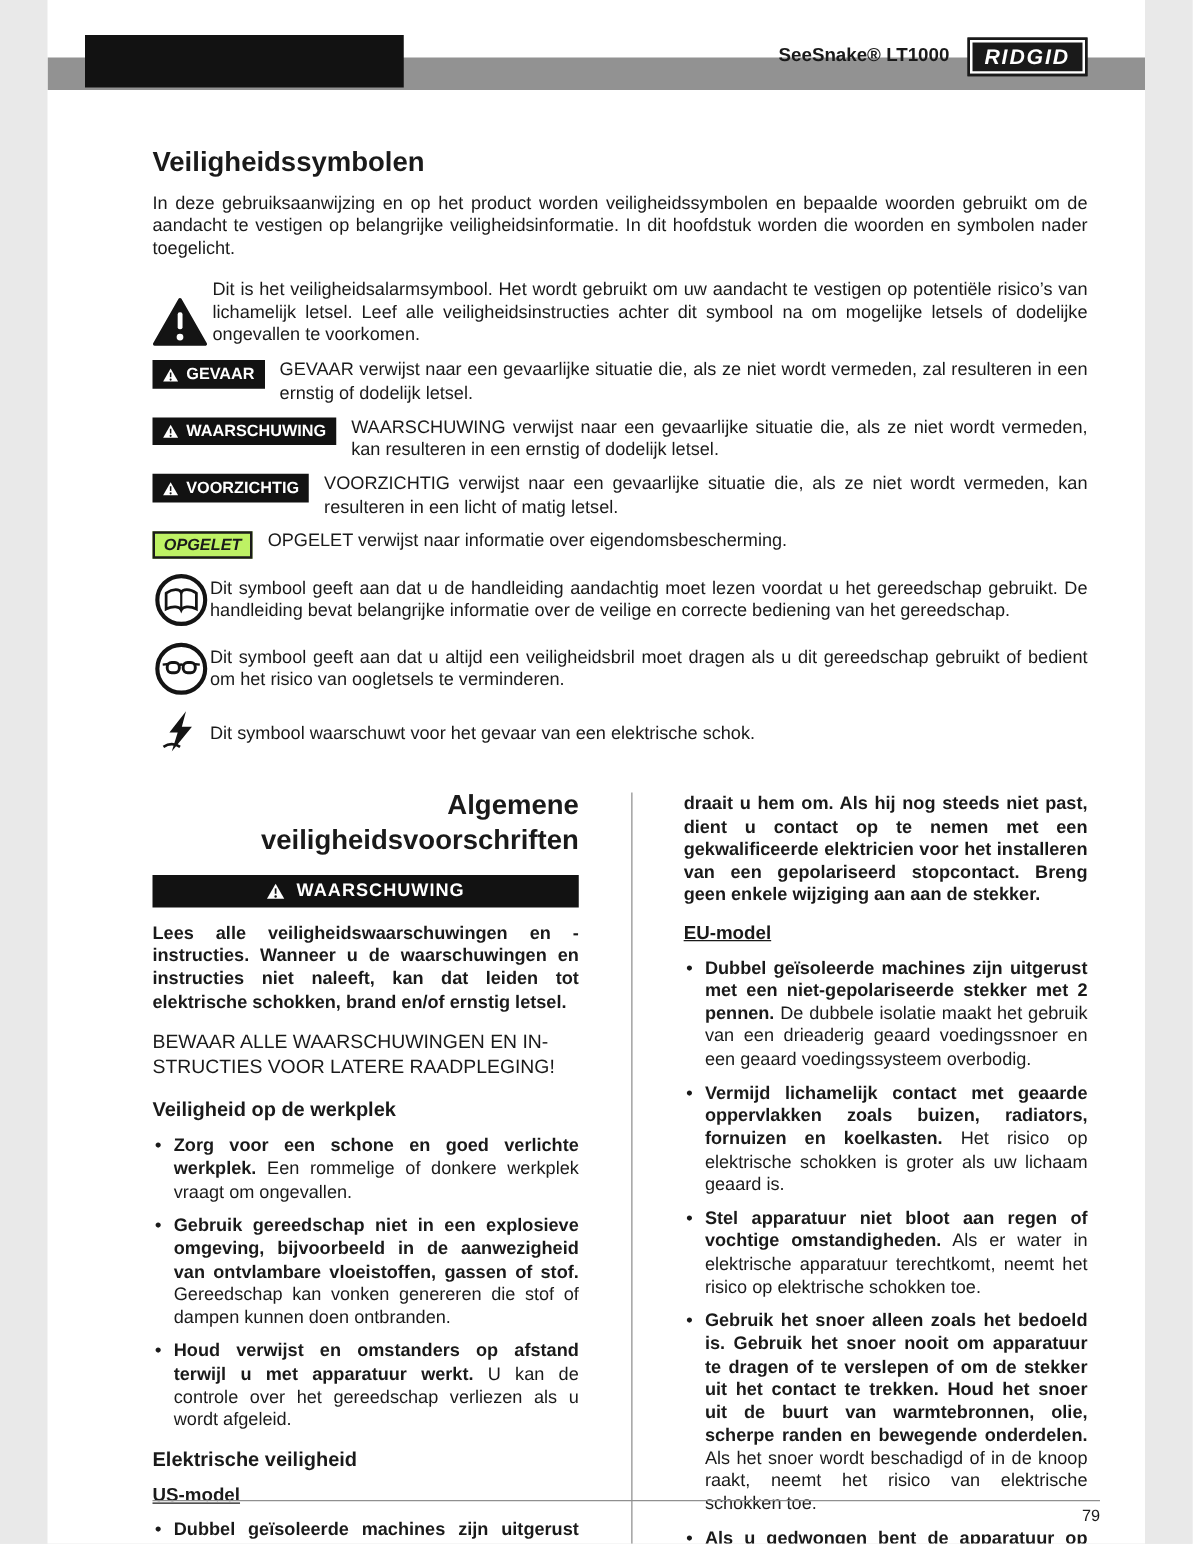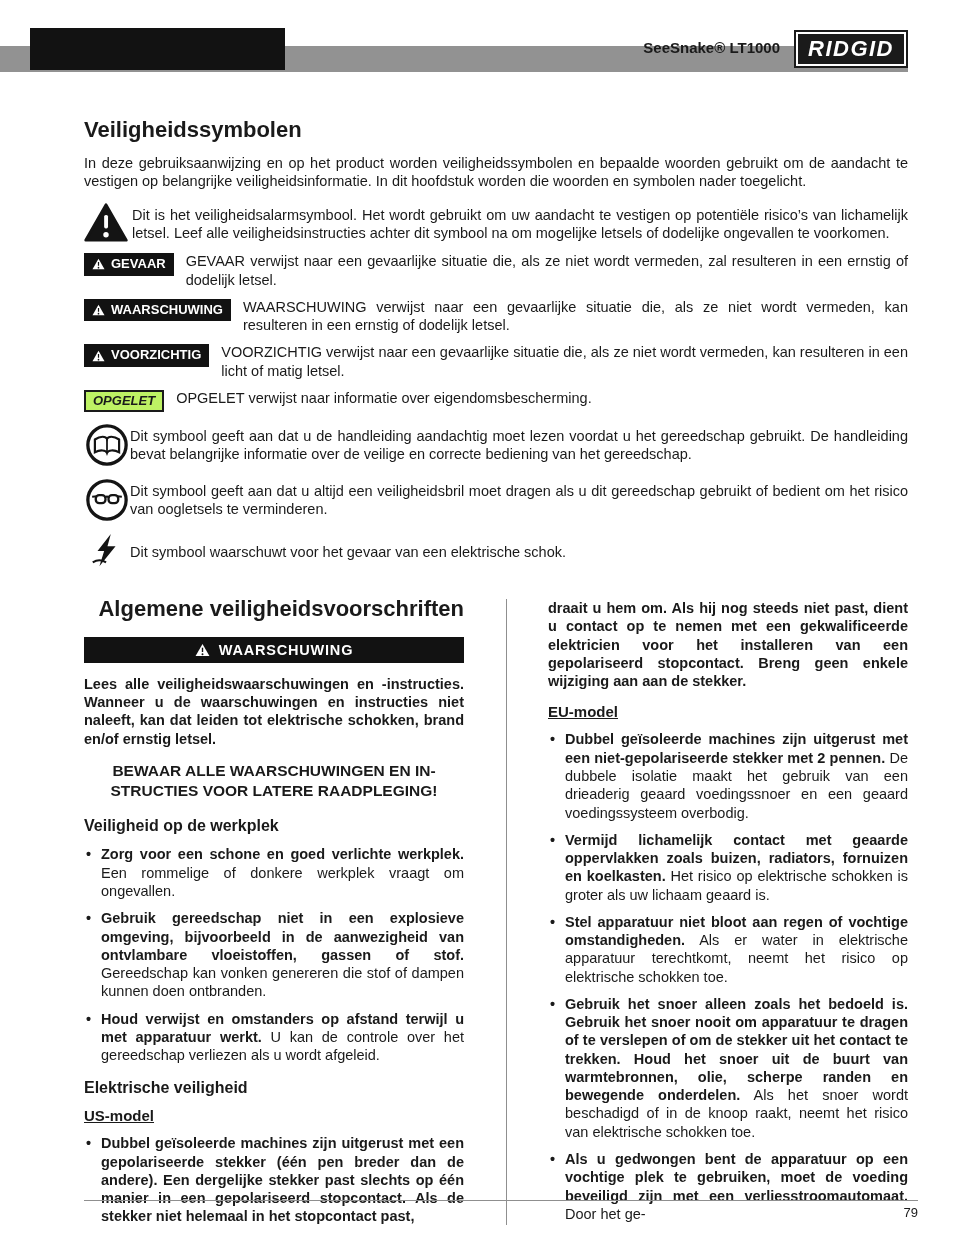--- a/index.html
+++ b/index.html
@@ -6,7 +6,7 @@
   html, body { background:#e9e9e9; }
   body { font-family:"Liberation Sans", sans-serif; }
   .page {
-    position:relative; width:954px; height:1235px; margin:0 auto;
+    position:relative; width:878px; height:1235px; margin:0 auto;
     background:var(--paper, #ffffff); color:var(--ink, #1a1a1a);
     overflow:hidden; font-size:14.5px; line-height:1.26;
   }

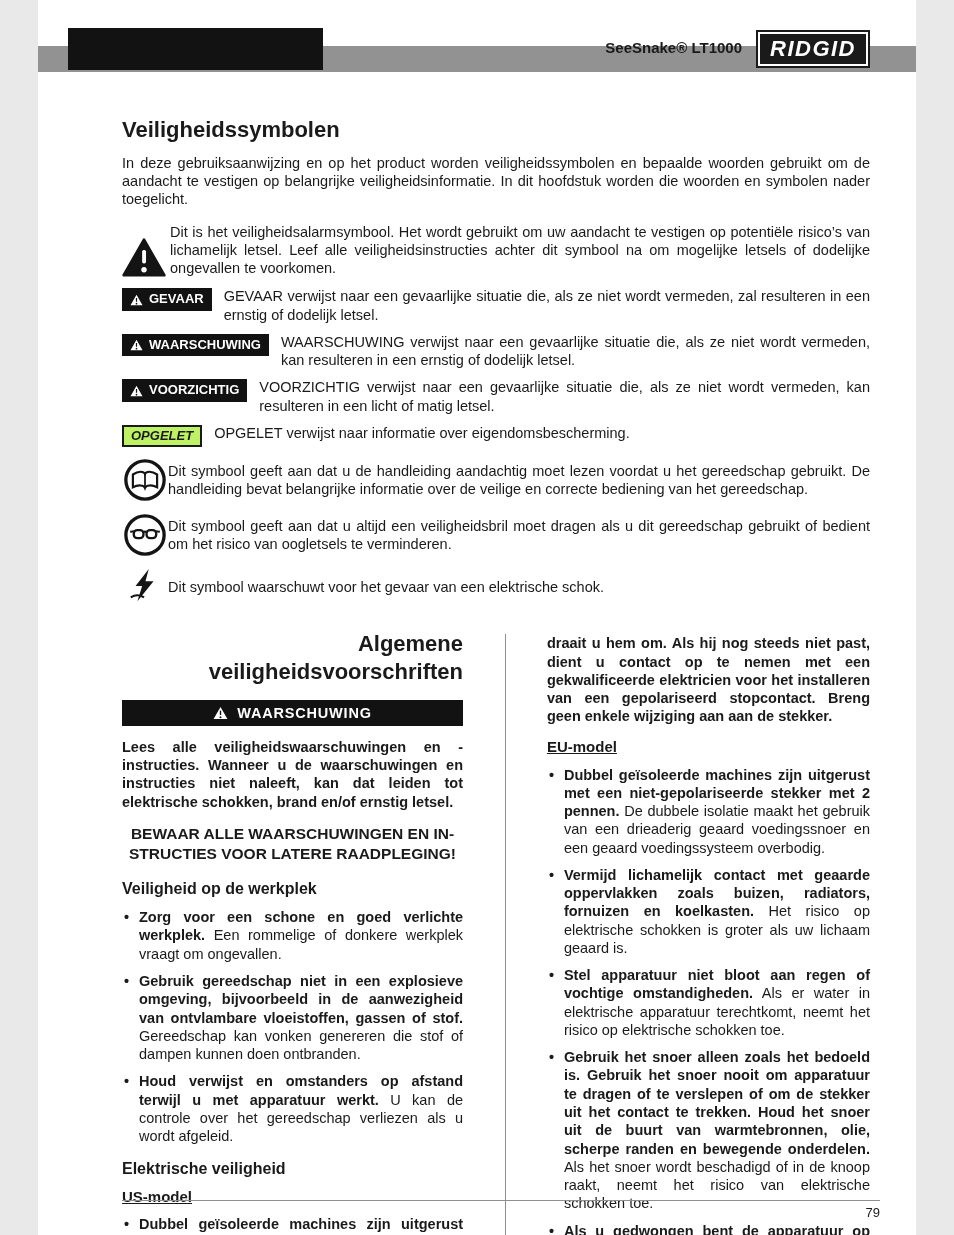--- a/index.html
+++ b/index.html
@@ -19,7 +19,7 @@
   .product { font-weight:bold; font-size:15px; white-space:nowrap; }
   .logo {
     background:var(--logo-bg, #161616); color:#fff; font-weight:bold; font-style:italic;
-    font-size:22px; letter-spacing:1.5px; padding:3px 12px;
+    font-size:17px; letter-spacing:1.5px; padding:3px 12px;
     box-shadow: inset 0 0 0 2px #fff; border:2px solid var(--logo-bg, #161616);
   }
 

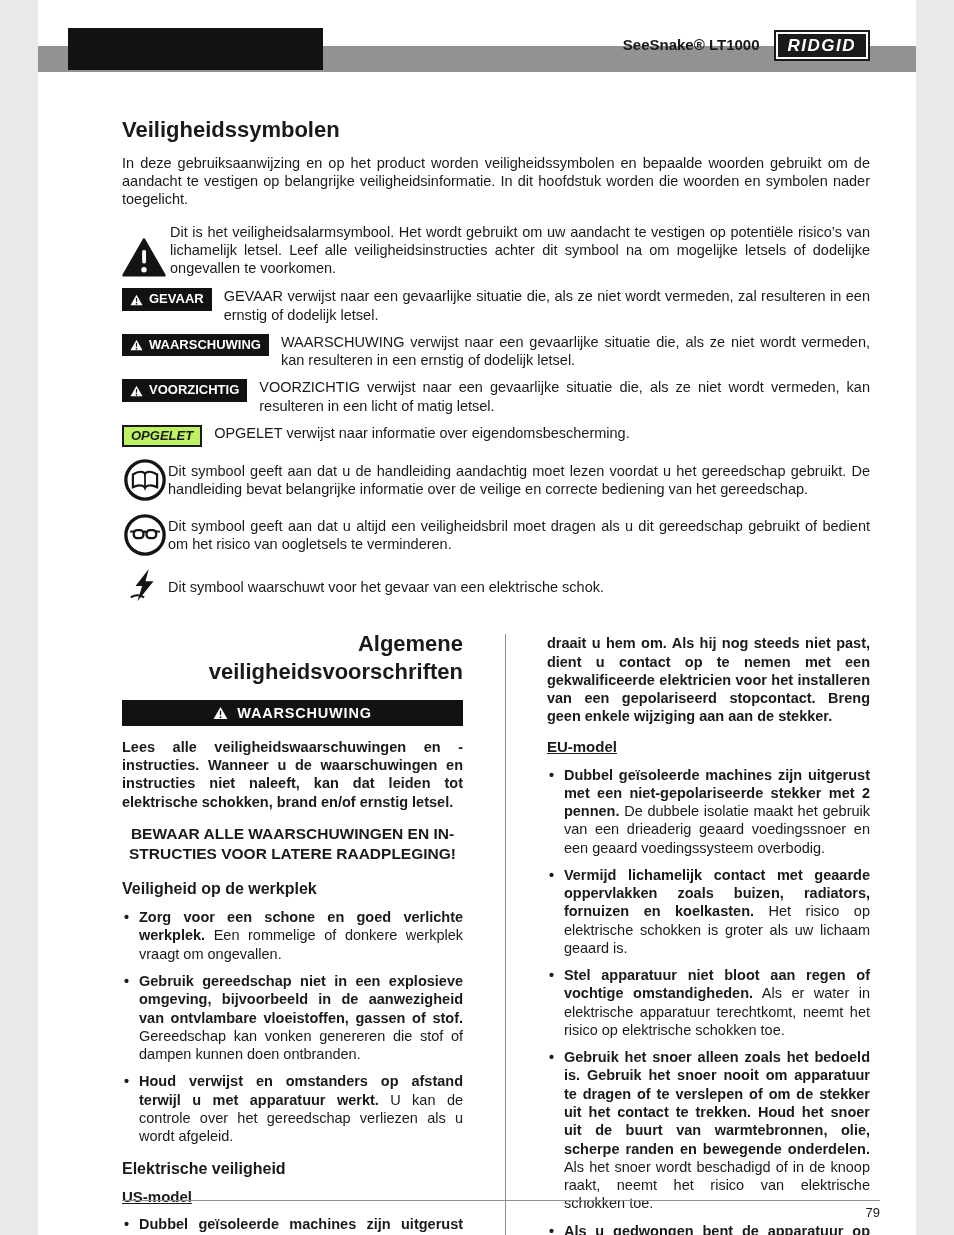--- a/index.html
+++ b/index.html
@@ -57,7 +57,7 @@
     font-weight:bold; font-size:14.5px; letter-spacing:.8px; margin-bottom:12px;
   }
   .lede { font-weight:bold; text-align:justify; }
-  .save-notice { font-weight:bold; font-size:15.5px; text-align:center; margin:13px auto 15px; line-height:1.3; }
+  .save-notice { font-weight:normal; font-size:15.5px; text-align:left; margin:13px auto 15px; line-height:1.3; }
   h3.subhead { font-size:16px; font-weight:bold; margin:14px 0 8px; }
   .model-label { font-weight:bold; text-decoration:underline; font-size:15px; margin:4px 0 8px; }
 

